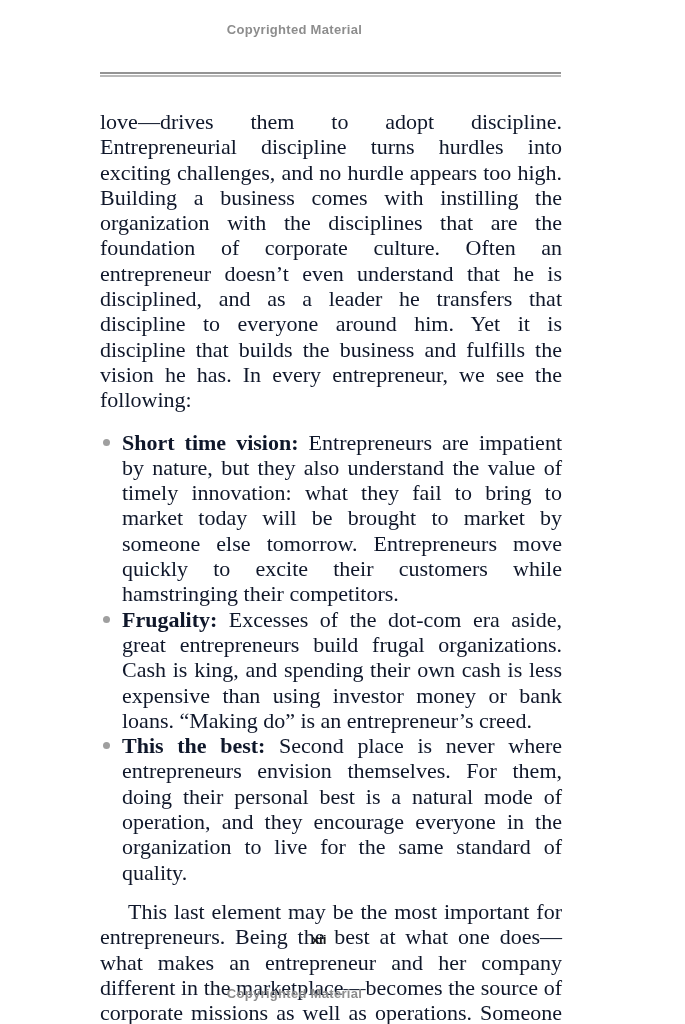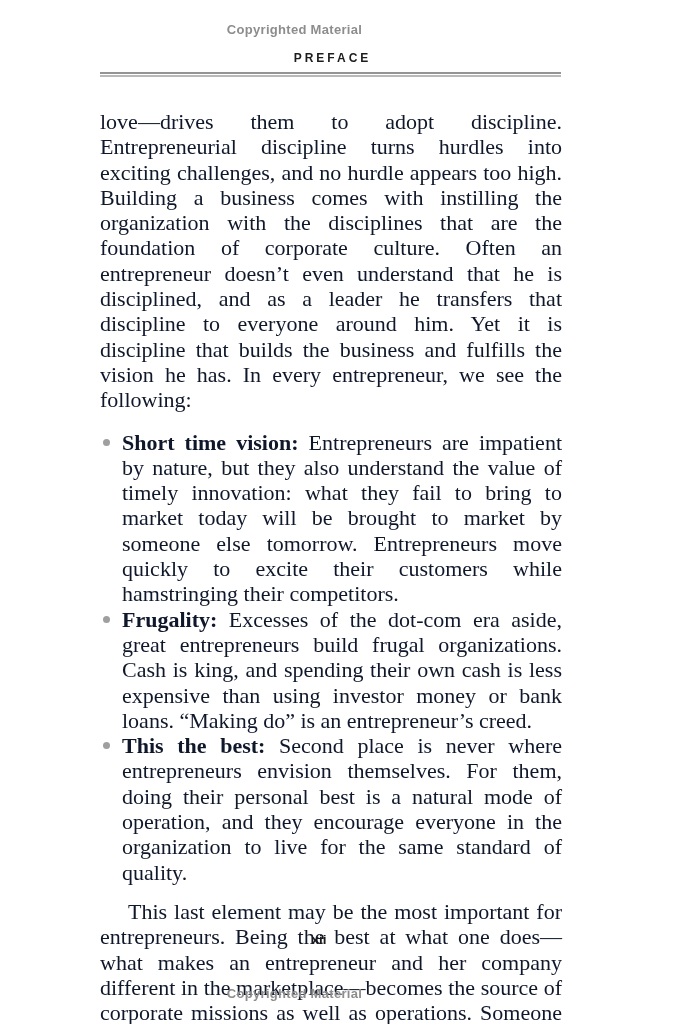--- a/index.html
+++ b/index.html
@@ -100,7 +100,6 @@
 
   <div class="copyright top">Copyrighted Material</div>
 
-  <div class="chapter-head">PREFACE</div>
 
   <div class="rule"></div>
 

